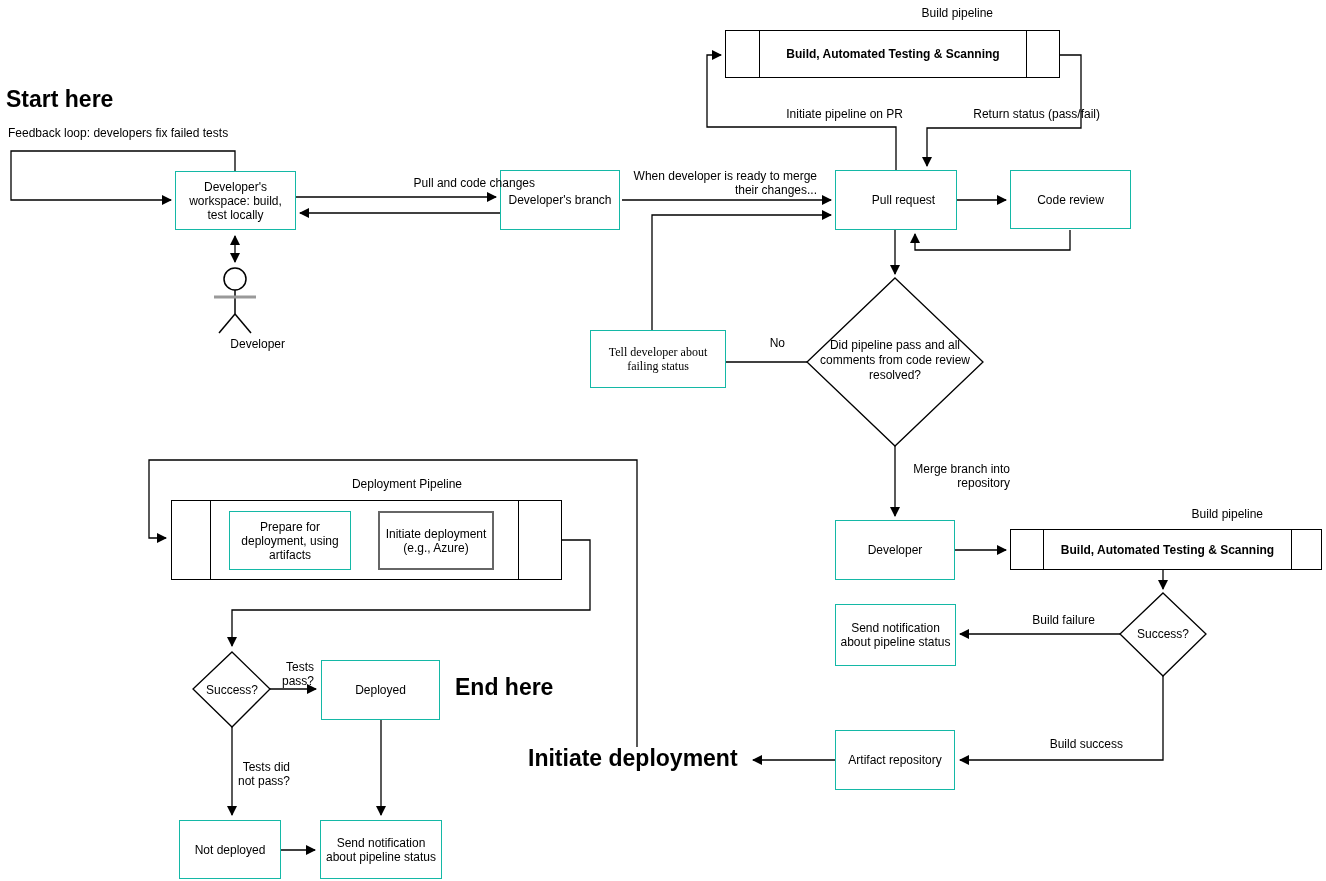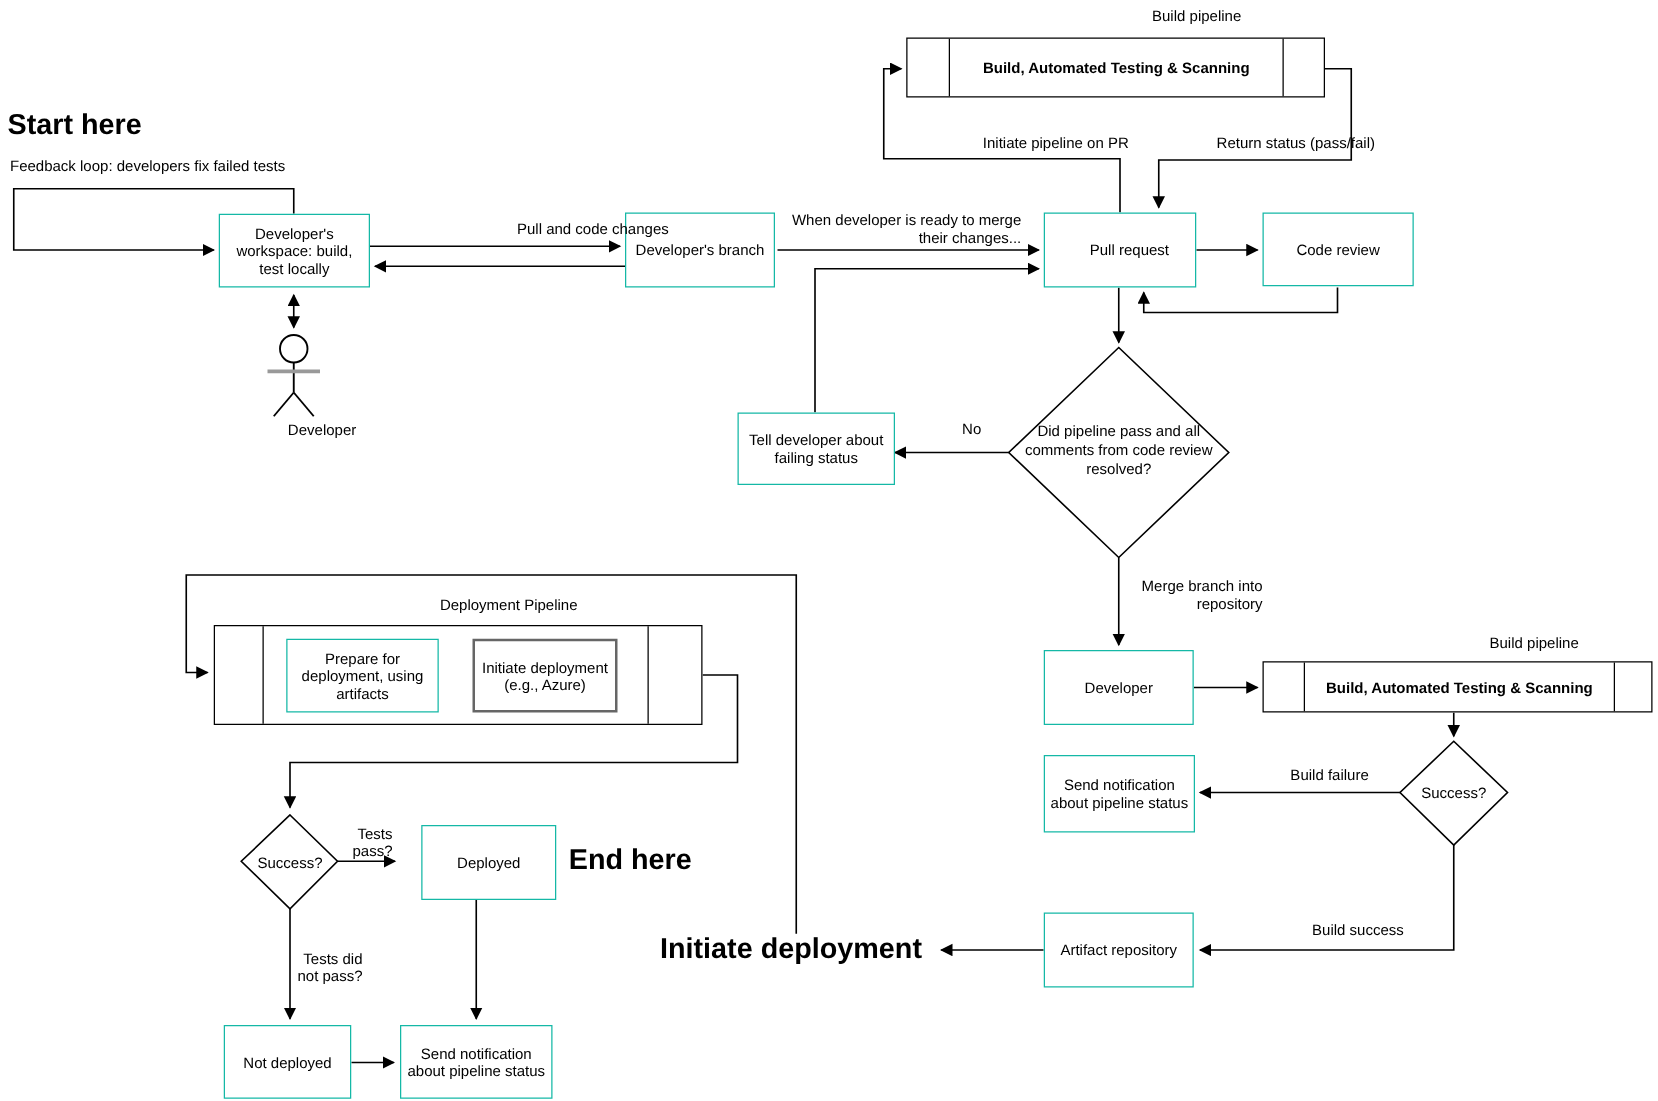--- a/index.html
+++ b/index.html
@@ -147,7 +147,7 @@
   <div class="node" style="left:500px;top:170px;width:120px;height:60px;">Developer's branch</div>
   <div class="node" style="left:835px;top:170px;width:122px;height:60px;padding-left:17px;">Pull request</div>
   <div class="node" style="left:1010px;top:170px;width:121px;height:59px;">Code review</div>
-  <div class="node" style="left:590px;top:330px;width:126px;height:58px;">Tell developer about failing status</div>
+  <div class="node" style="left:590px;top:330px;width:136px;height:58px;font-family:Liberation Serif, serif;">Tell developer about failing status</div>
   <div class="node" style="left:835px;top:520px;width:120px;height:60px;">Developer</div>
   <div class="node" style="left:835px;top:604px;width:121px;height:62px;">Send notification about pipeline status</div>
   <div class="node" style="left:835px;top:730px;width:120px;height:60px;">Artifact repository</div>

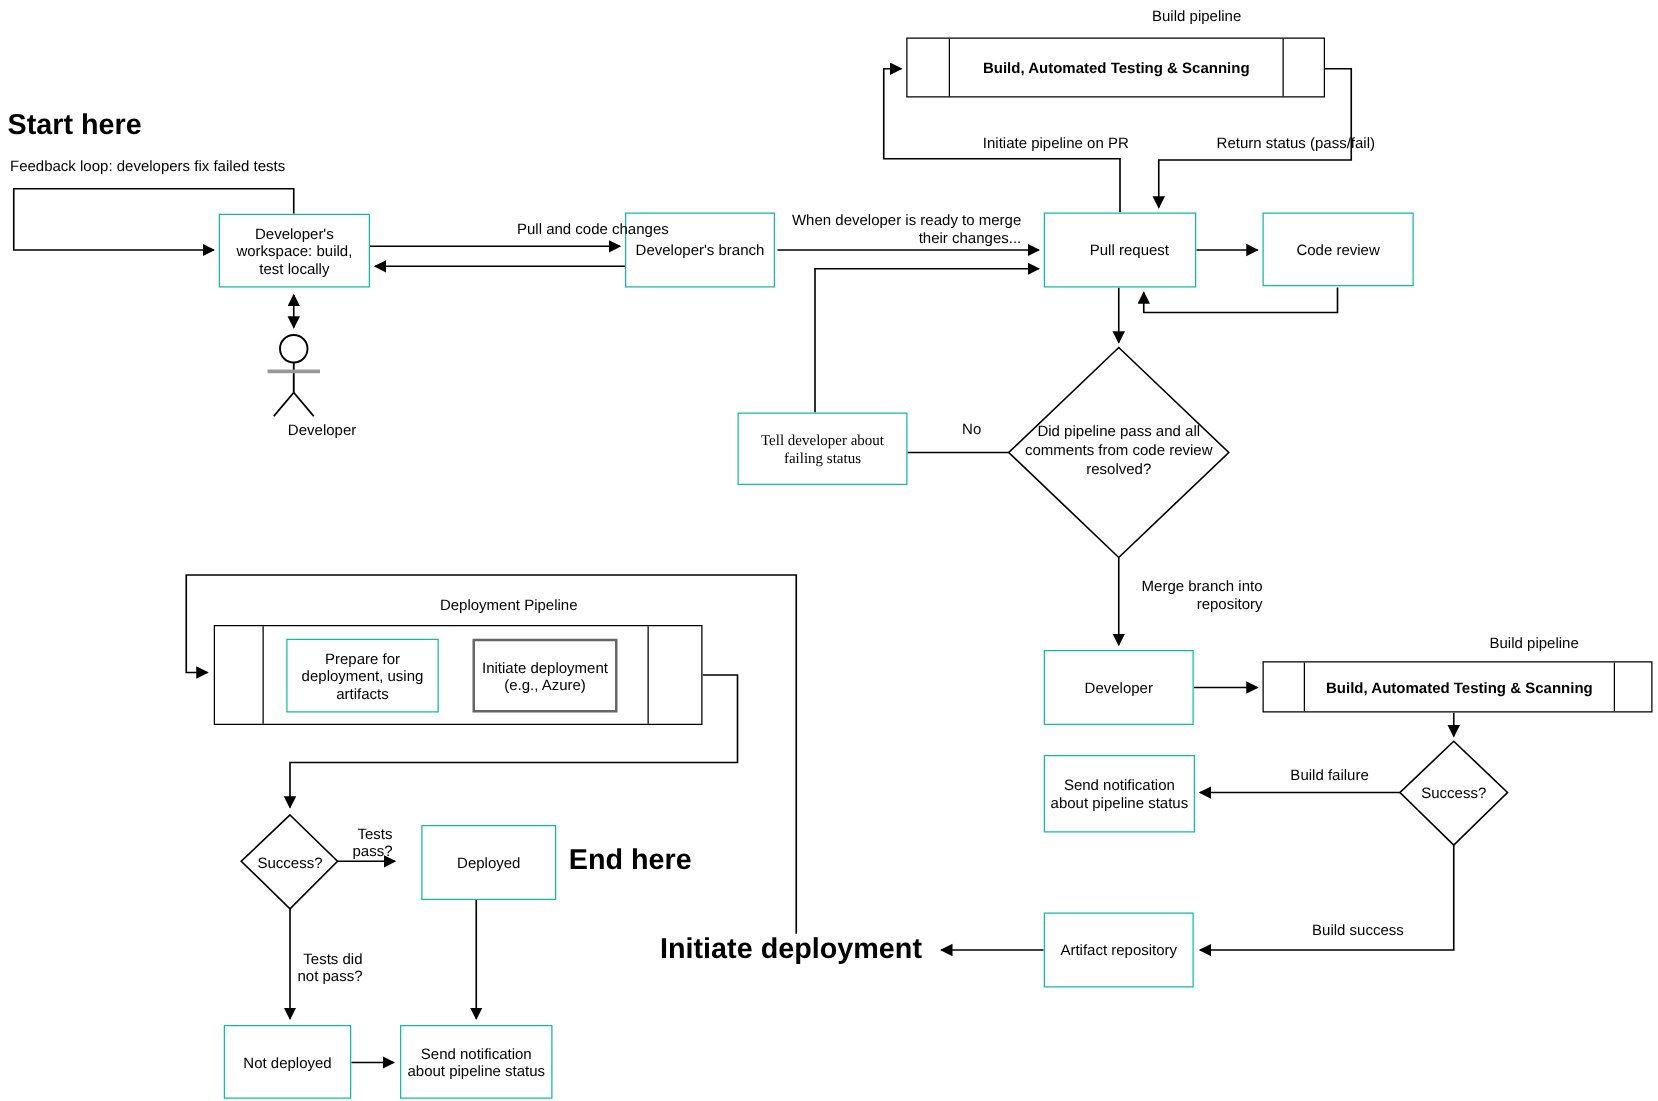--- a/index.html
+++ b/index.html
@@ -151,7 +151,7 @@
   <div class="node" style="left:835px;top:520px;width:120px;height:60px;">Developer</div>
   <div class="node" style="left:835px;top:604px;width:121px;height:62px;">Send notification about pipeline status</div>
   <div class="node" style="left:835px;top:730px;width:120px;height:60px;">Artifact repository</div>
-  <div class="node" style="left:321px;top:660px;width:108px;height:60px;margin-left:16px;">Deployed</div>
+  <div class="node" style="left:321px;top:660px;width:119px;height:60px;">Deployed</div>
   <div class="node" style="left:179px;top:820px;width:102px;height:59px;">Not deployed</div>
   <div class="node" style="left:320px;top:820px;width:122px;height:59px;">Send notification about pipeline status</div>
 

